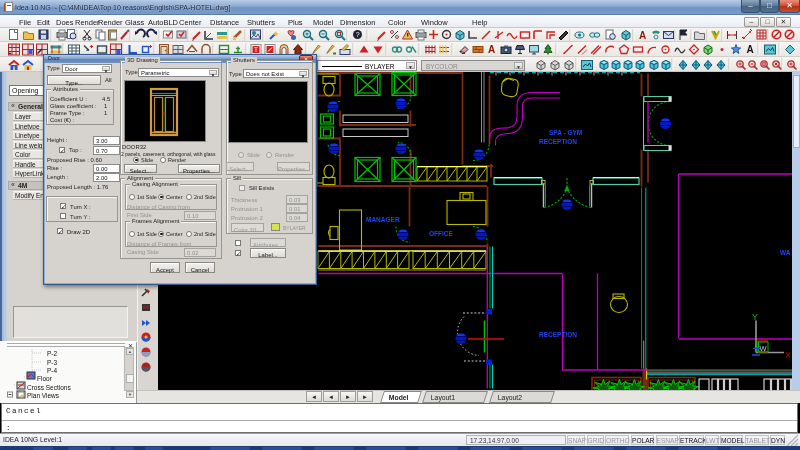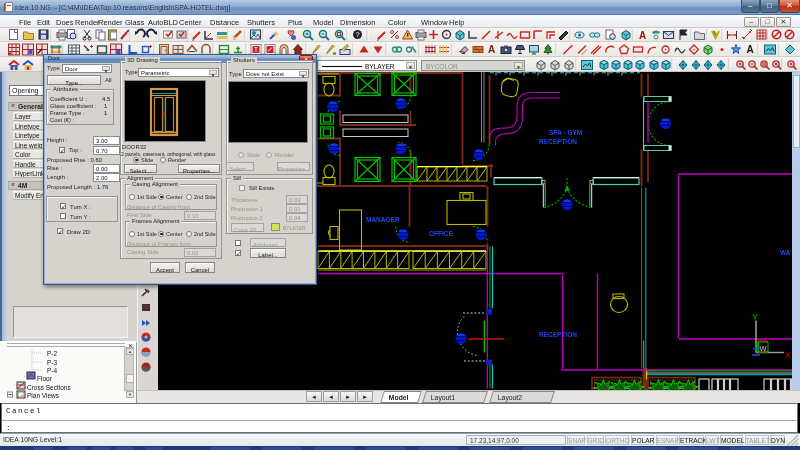--- a/index.html
+++ b/index.html
@@ -111,7 +111,7 @@
 <div class="abs mi" style="left:340px;">Dimension</div>
 <div class="abs mi" style="left:388px;">Color</div>
 <div class="abs mi" style="left:421px;">Window</div>
-<div class="abs mi" style="left:449px;">Help</div>
+<div class="abs mi" style="left:472px;">Help</div>
 <div class="abs mdibtn" style="left:744px;">–</div>
 <div class="abs mdibtn" style="left:760px;">□</div>
 <div class="abs mdibtn" style="left:776px;">✕</div>

